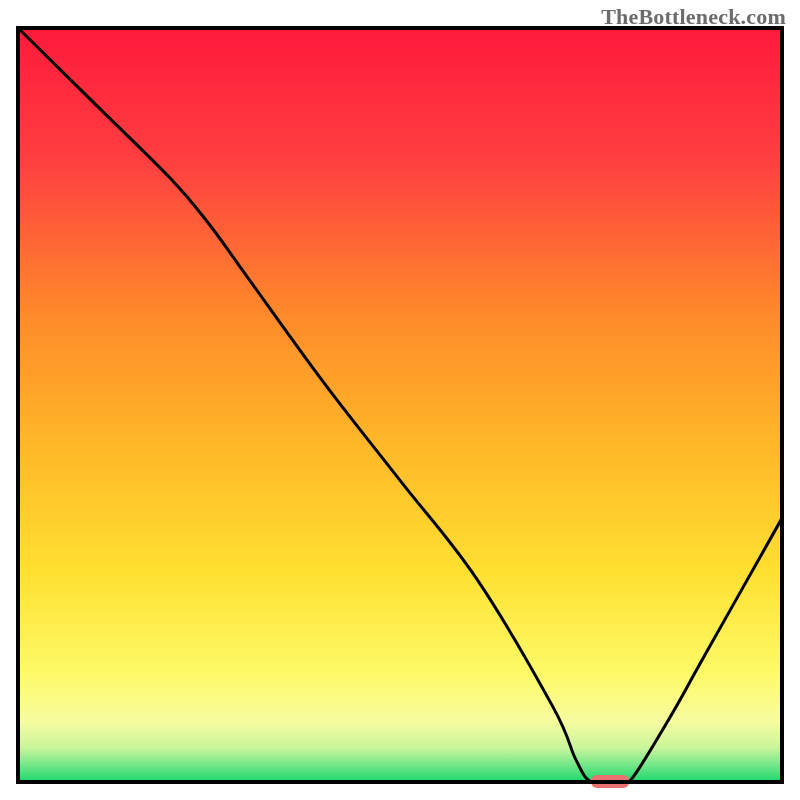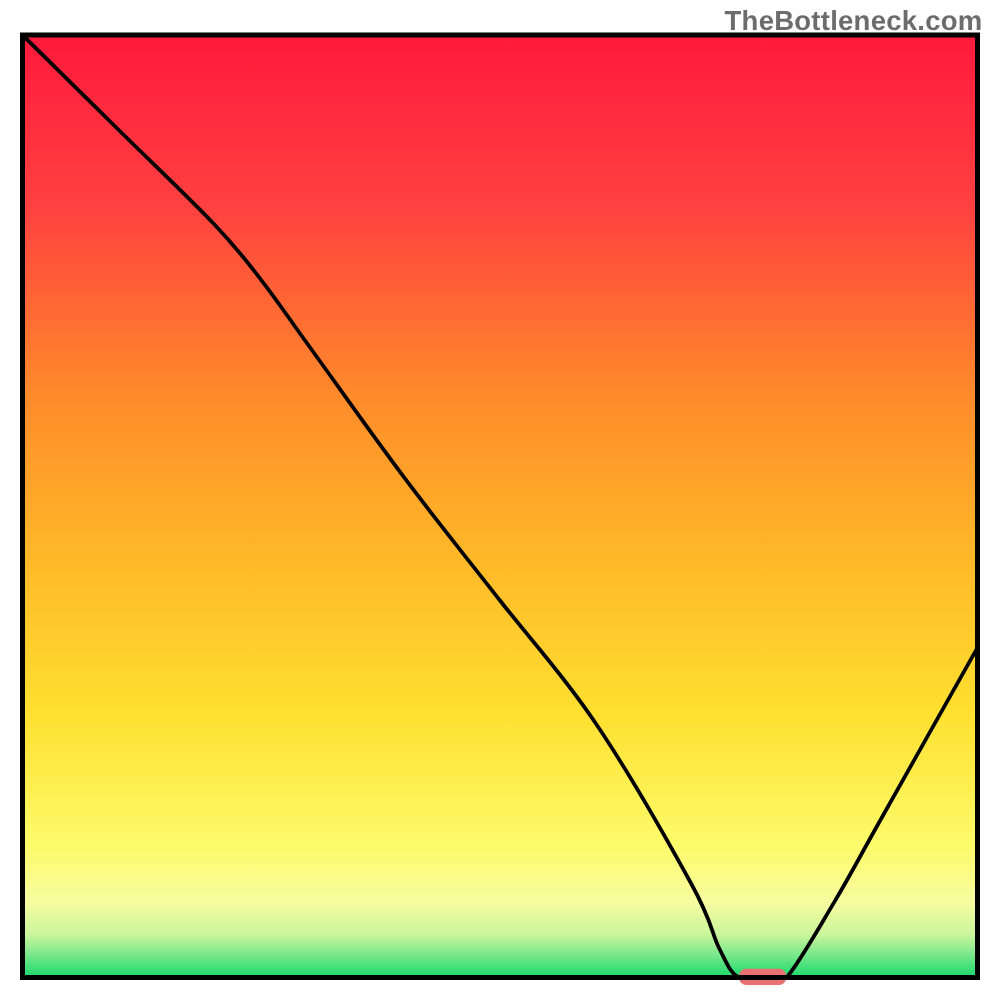--- a/index.html
+++ b/index.html
@@ -14,6 +14,7 @@
     position: relative;
     width: 796px;
     height: 800px;
+    font-family: Liberation Serif, serif;
   }
   .watermark {
     position: absolute;

